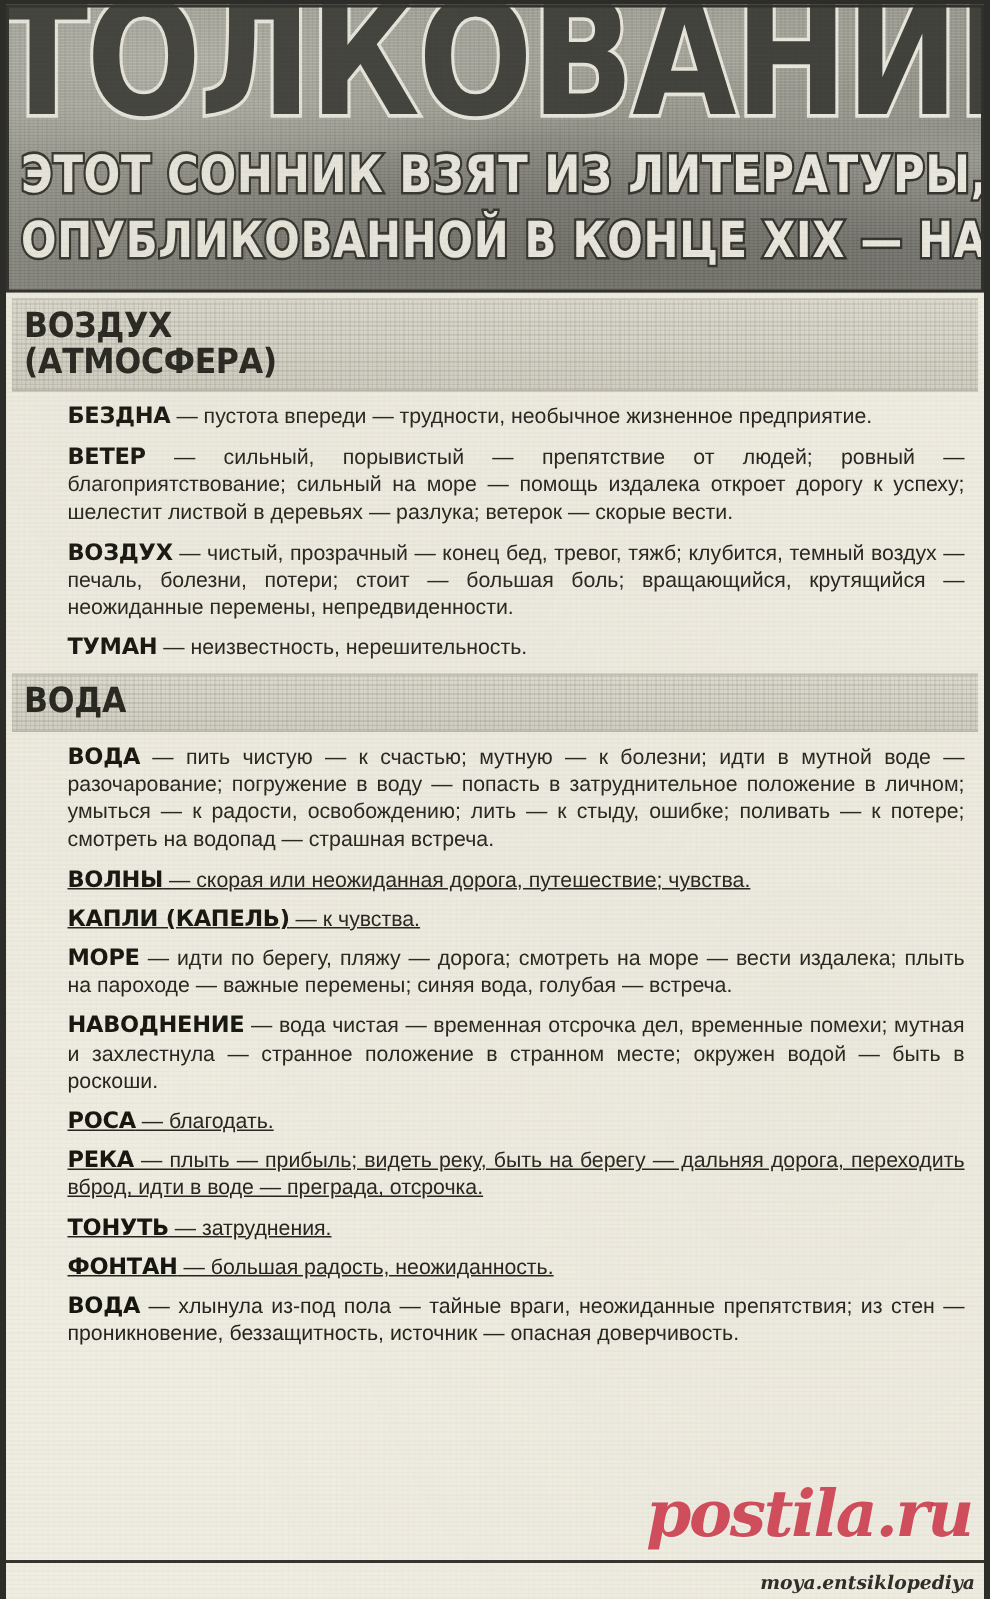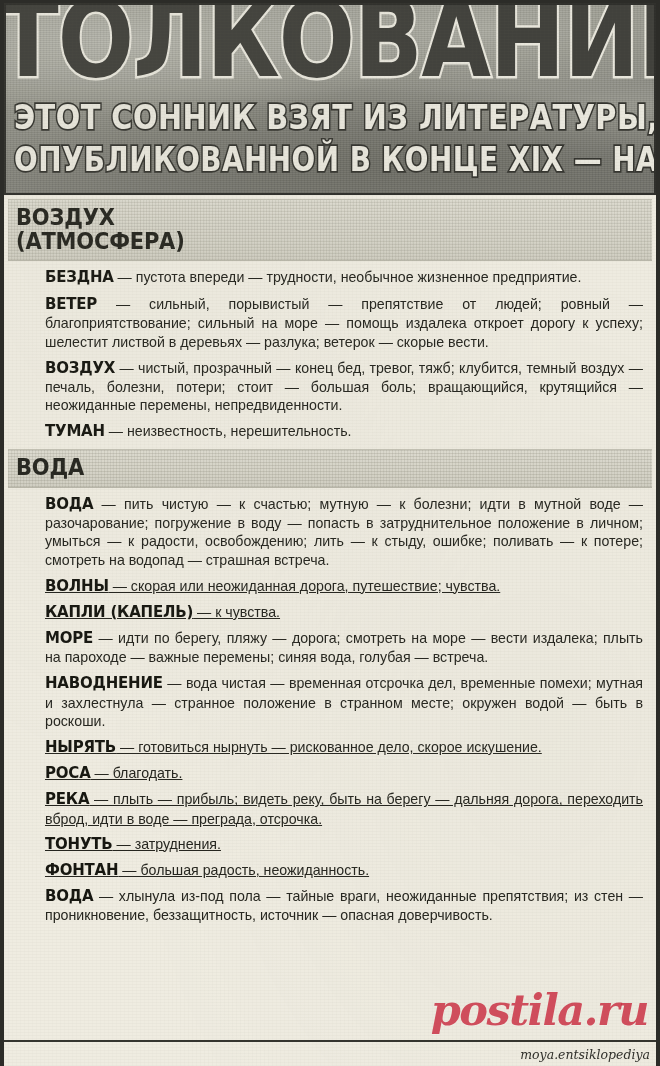--- a/index.html
+++ b/index.html
@@ -230,7 +230,6 @@
       <p class="entry entry-compact"><span class="term">КАПЛИ (КАПЕЛЬ)</span><span> — к чувства.</span></p>
       <p class="entry"><span class="term">МОРЕ</span><span> — идти по берегу, пляжу — дорога; смотреть на море — вести издалека; плыть на пароходе — важные перемены; синяя вода, голубая — встреча.</span></p>
       <p class="entry"><span class="term">НАВОДНЕНИЕ</span><span> — вода чистая — временная отсрочка дел, временные помехи; мутная и захлестнула — странное положение в странном месте; окружен водой — быть в роскоши.</span></p>
-      <p class="entry entry-compact"><span class="term">НЫРЯТЬ</span><span> — готовиться нырнуть — рискованное дело, скорое искушение.</span></p>
       <p class="entry entry-compact"><span class="term">РОСА</span><span> — благодать.</span></p>
       <p class="entry entry-compact"><span class="term">РЕКА</span><span> — плыть — прибыль; видеть реку, быть на берегу — дальняя дорога, переходить вброд, идти в воде — преграда, отсрочка.</span></p>
       <p class="entry entry-compact"><span class="term">ТОНУТЬ</span><span> — затруднения.</span></p>

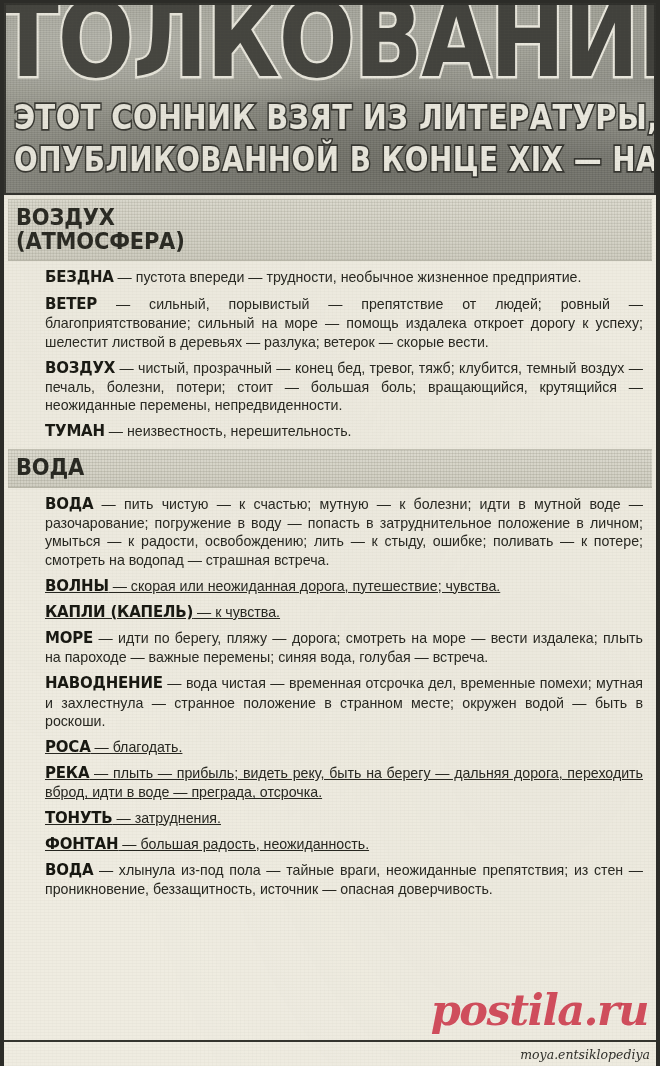--- a/index.html
+++ b/index.html
@@ -180,7 +180,7 @@
     bottom: 4px;
     z-index: 9;
     font-family: "DejaVu Serif", serif;
-    font-weight: 400;
+    font-weight: 700;
     font-style: italic;
     font-size: 12.5px;
     color: #2f2f2a;

